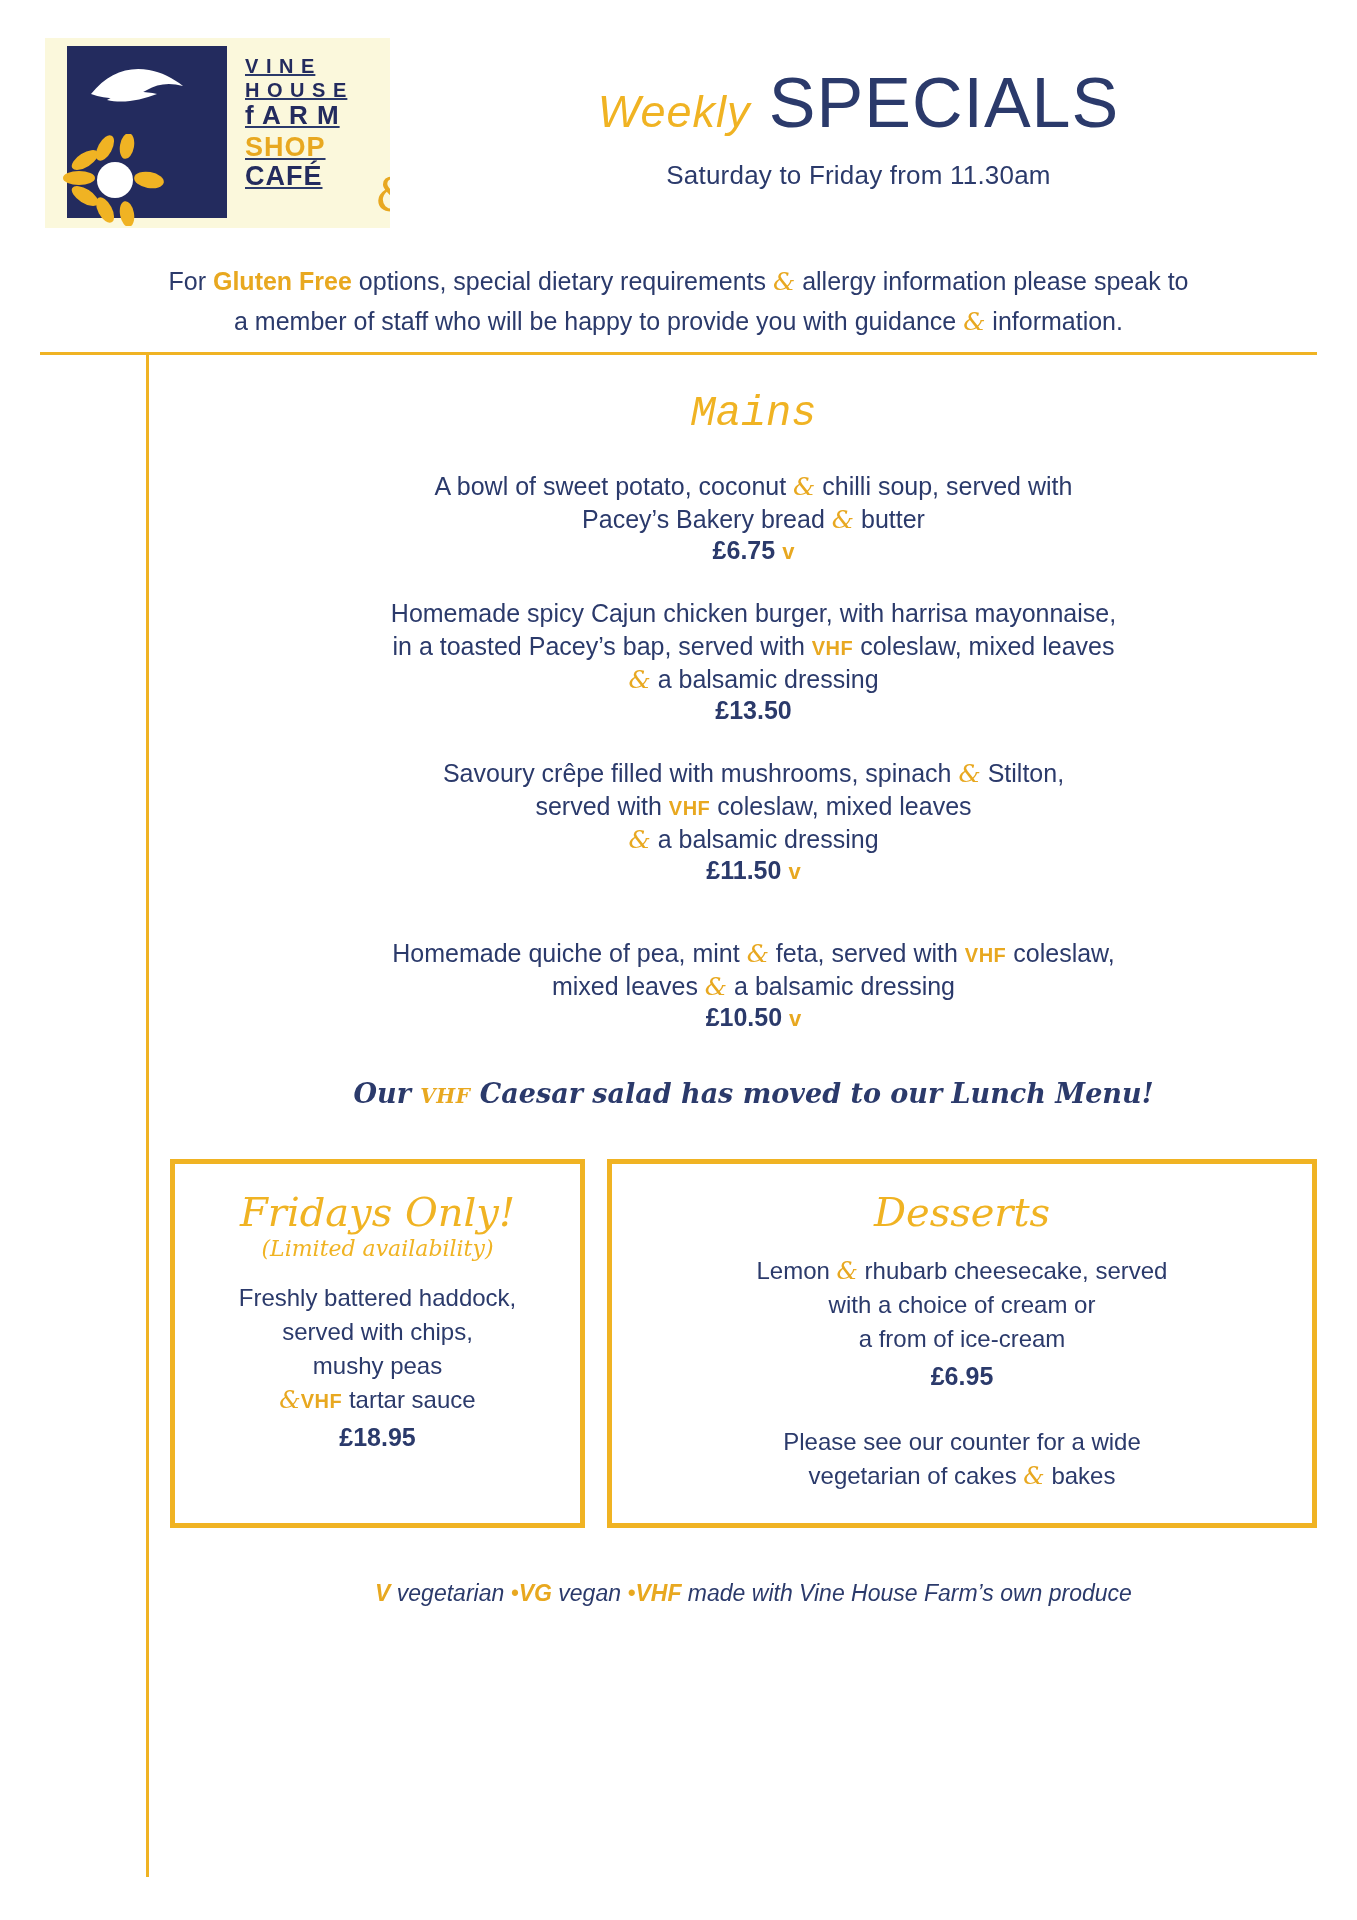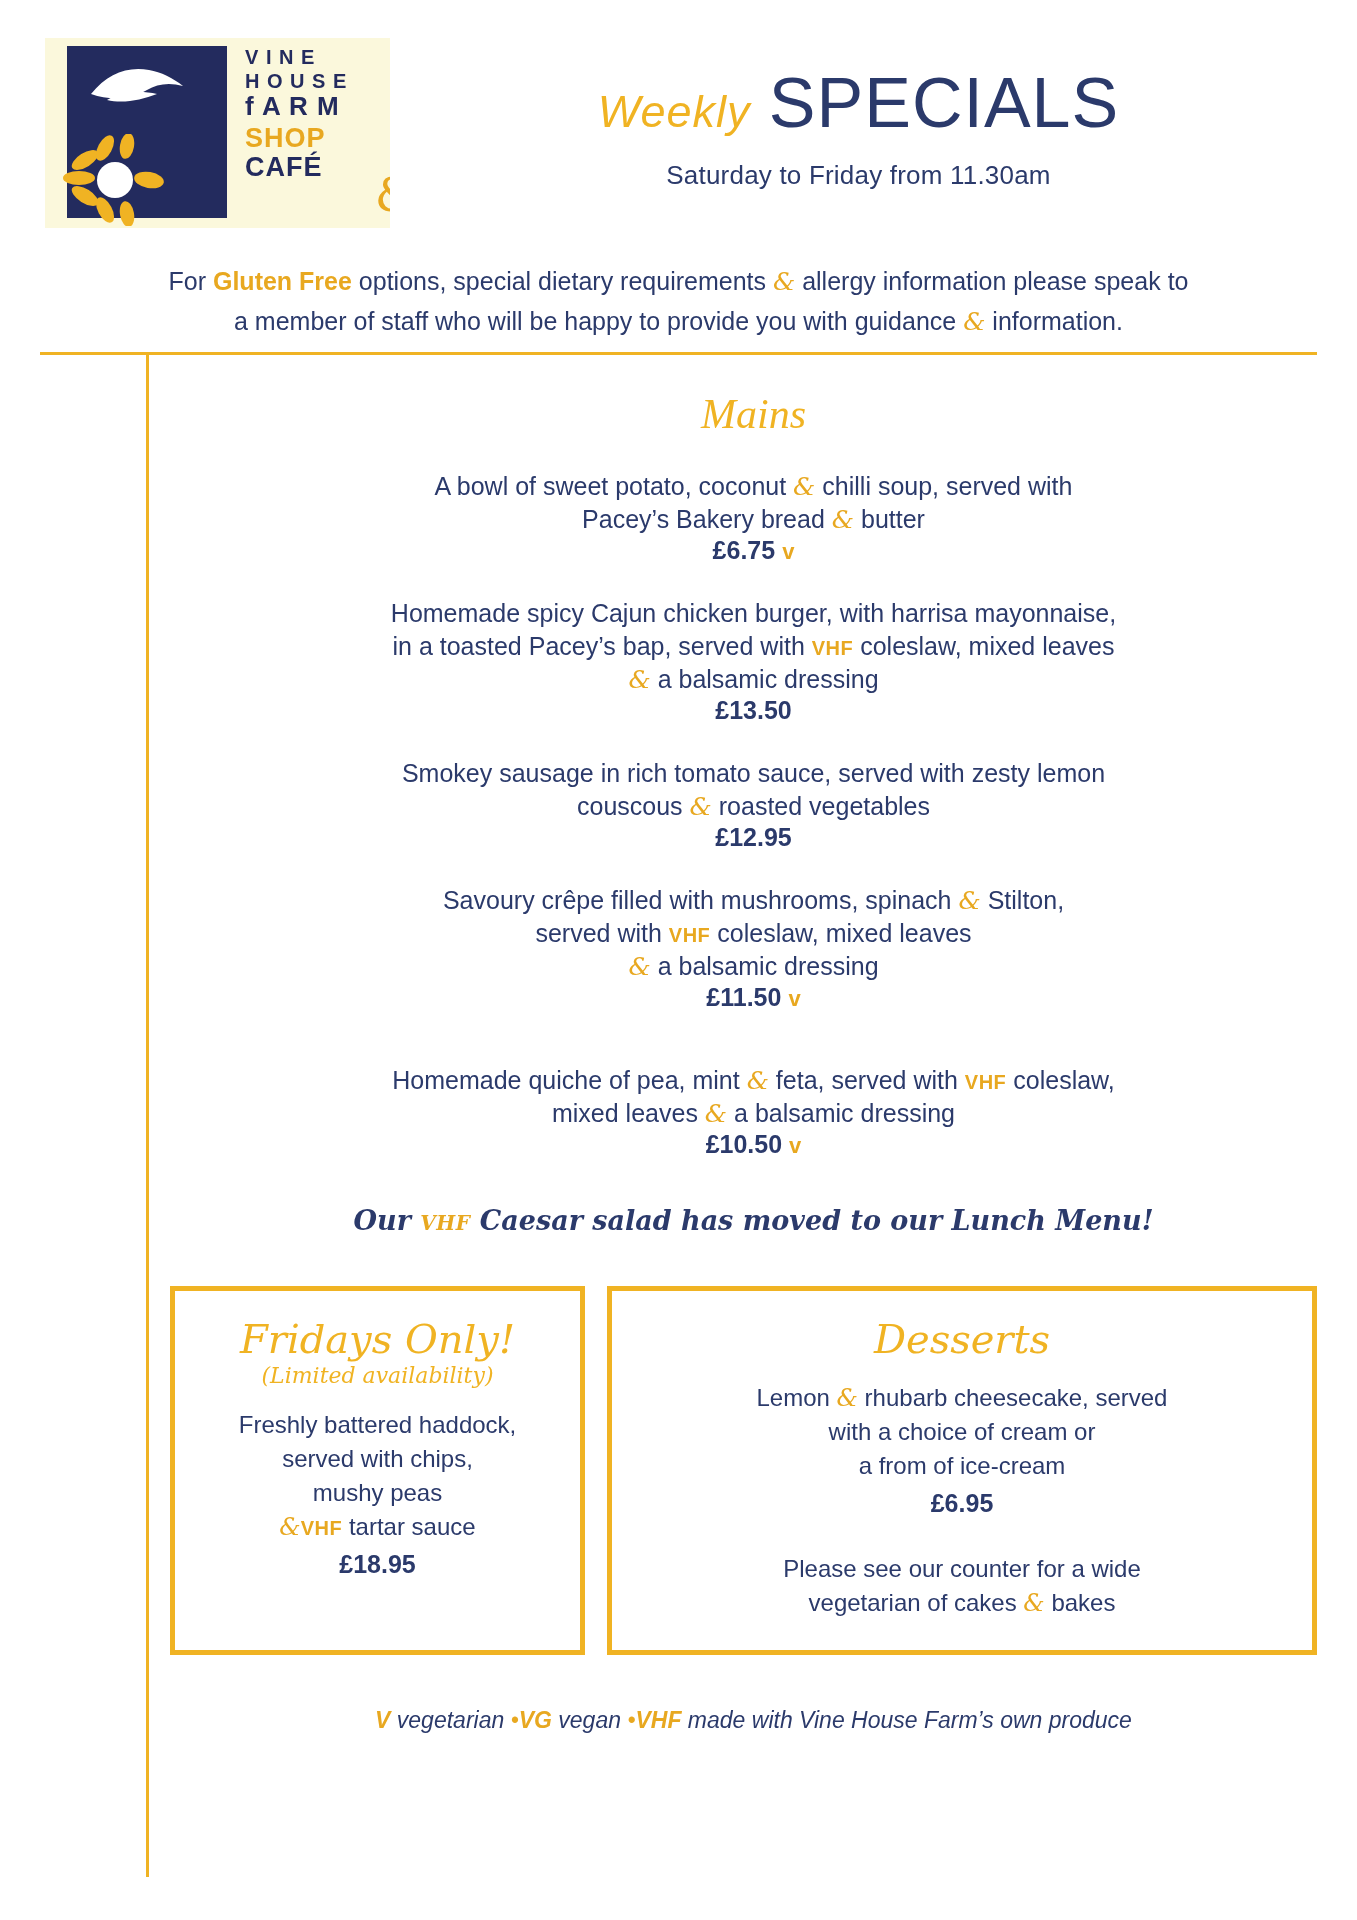--- a/index.html
+++ b/index.html
@@ -62,9 +62,10 @@
   .logo-words {
     position: absolute;
     left: 200px;
-    top: 9px;
+    top: 18px;
     width: 135px;
     line-height: 1.0;
+    text-decoration: underline;
   }
   .logo-words div {
     font-weight: bold;

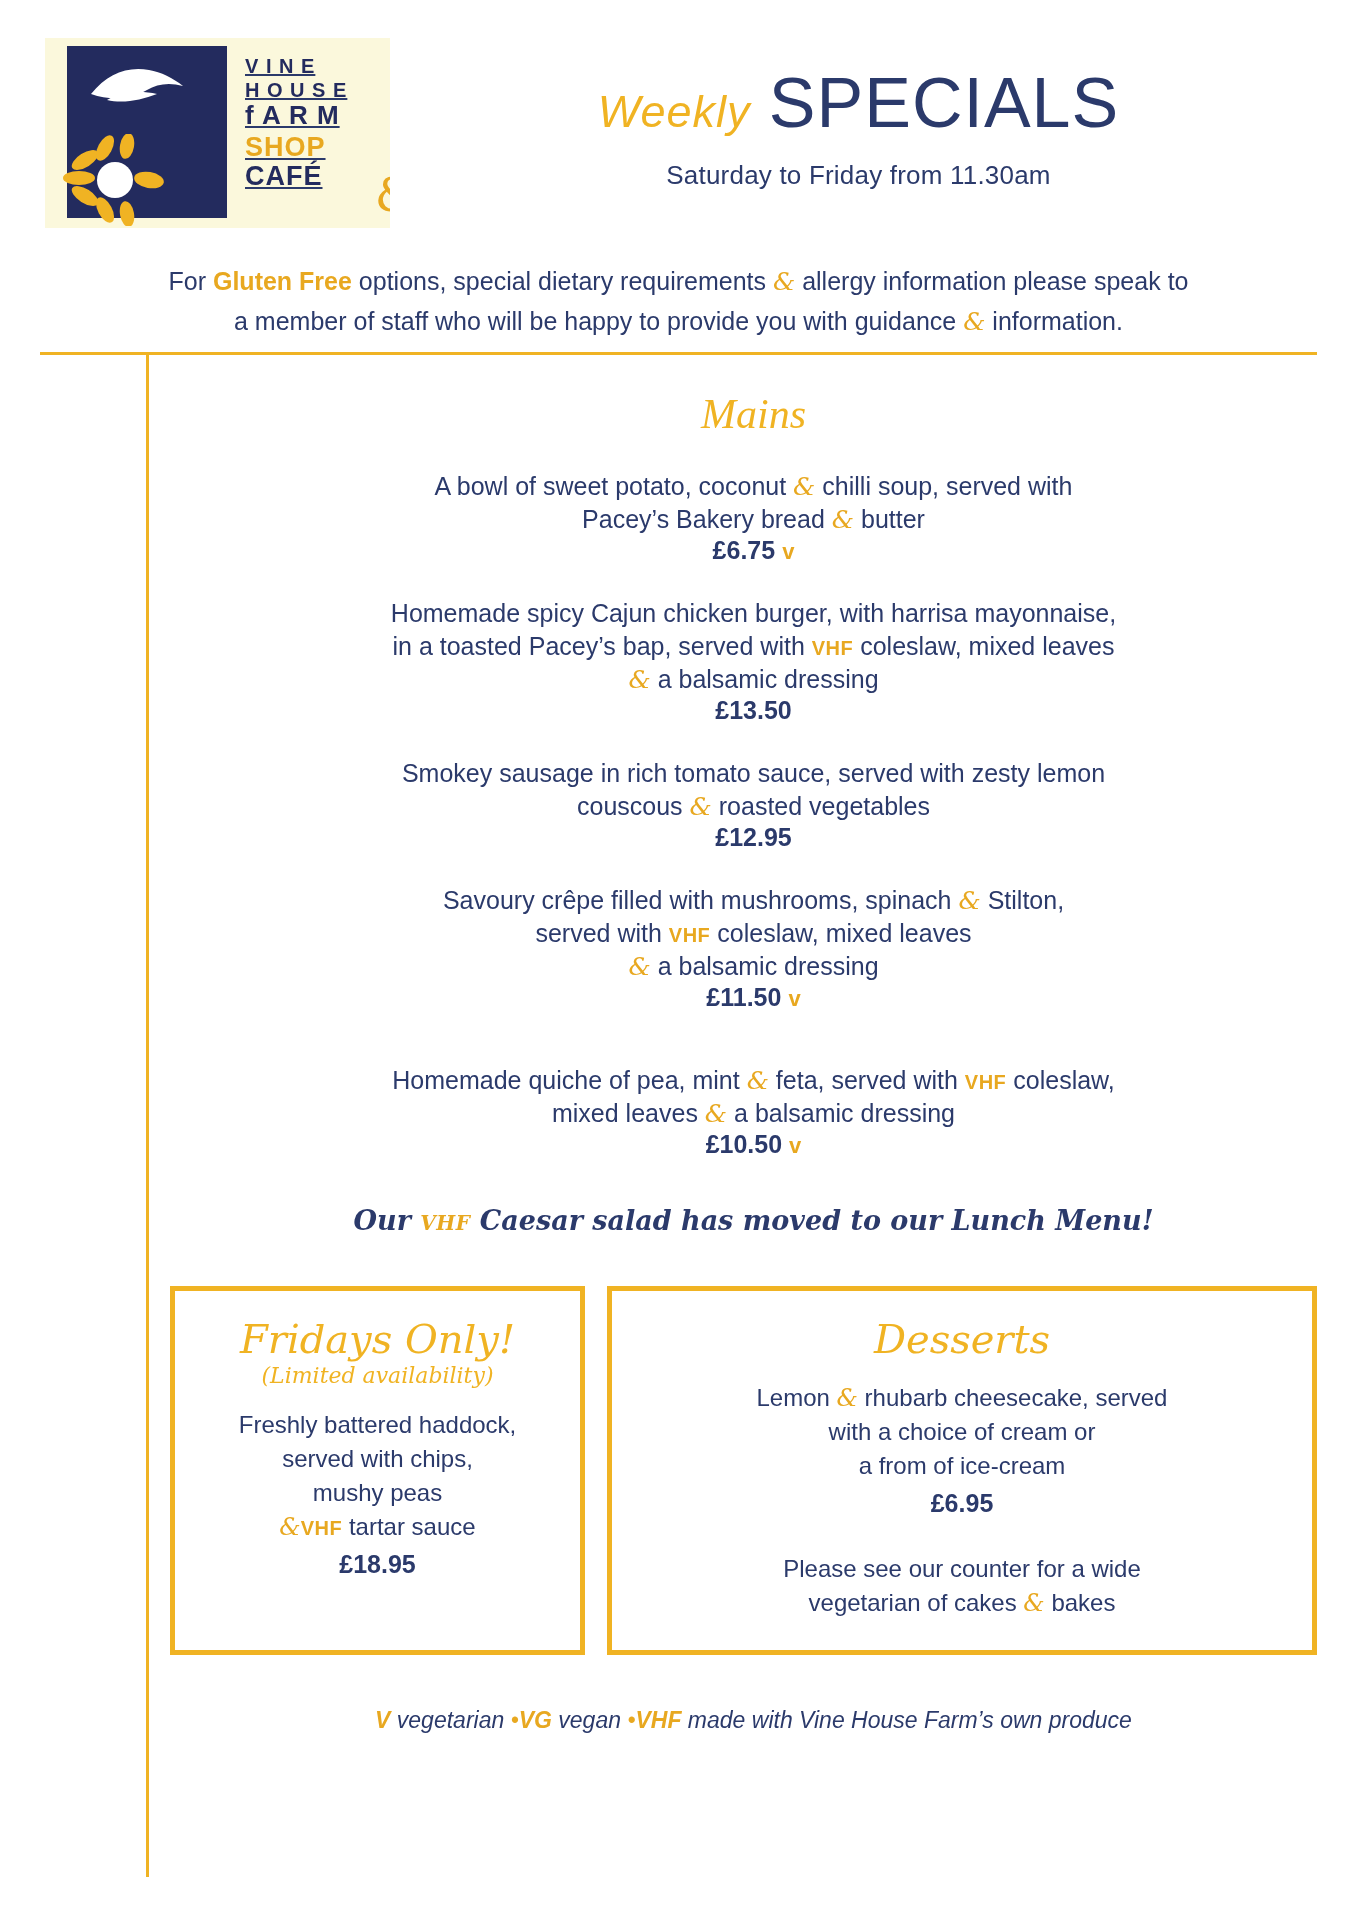--- a/index.html
+++ b/index.html
@@ -153,7 +153,7 @@
   }
   .section-title {
     text-align: center;
-    font-family: Liberation Serif, serif;
+    font-family: Liberation Mono, monospace;
     font-style: italic;
     color: #f0b323;
     font-size: 42px;

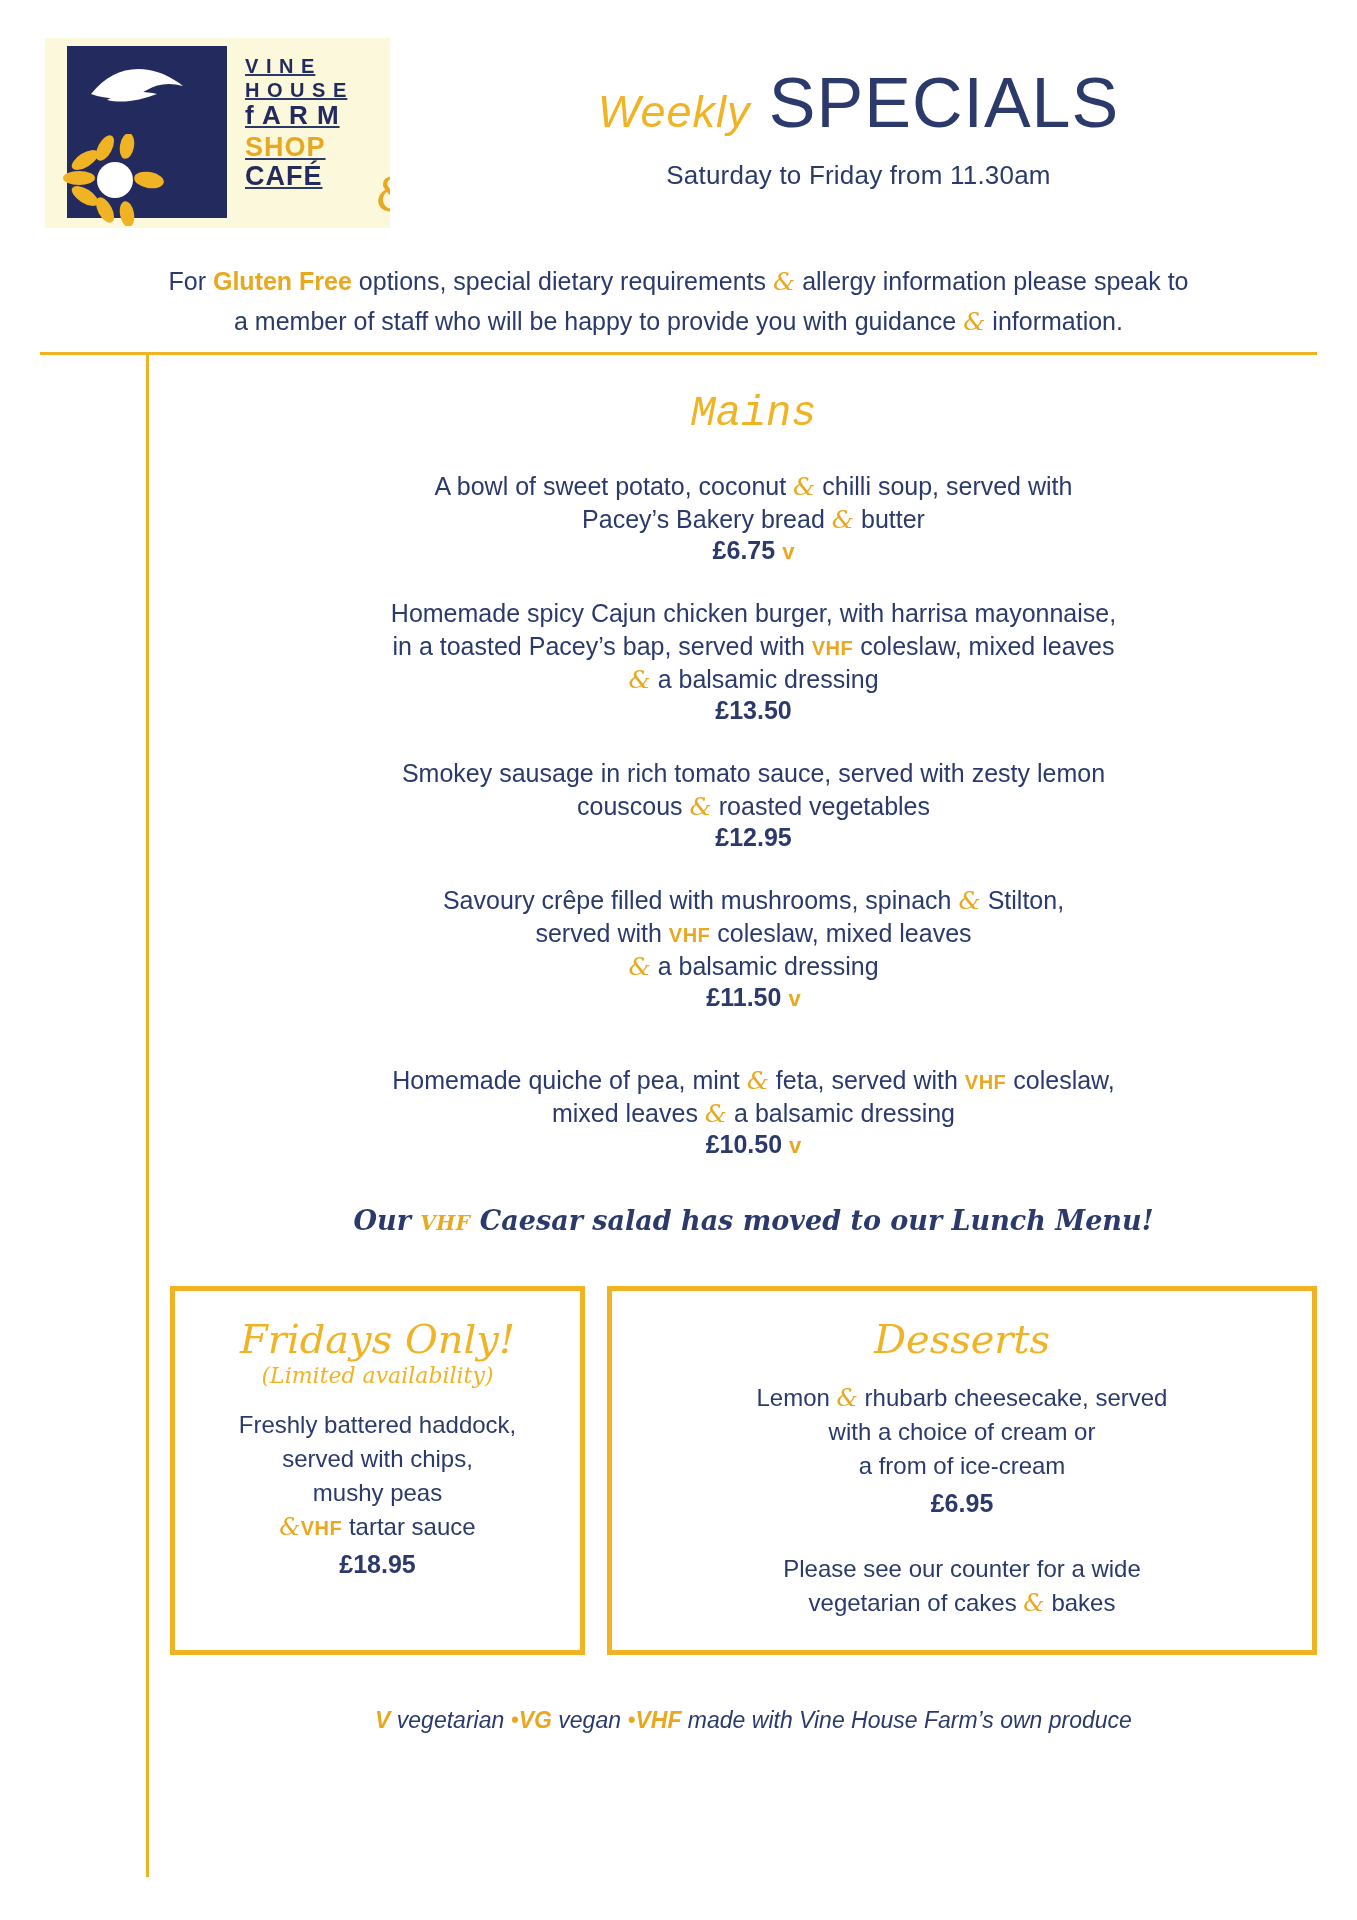--- a/index.html
+++ b/index.html
@@ -345,15 +345,6 @@
         </div>
       </div>
 
-      <div class="item">
-        <div class="desc">
-          <span>Smokey sausage in rich tomato sauce, served with zesty lemon</span><br>
-          <span>couscous </span><span class="amp-i">&amp;</span><span> roasted vegetables</span>
-        </div>
-        <div class="price">
-          <span>£12.95</span>
-        </div>
-      </div>
 
       <div class="item">
         <div class="desc">

